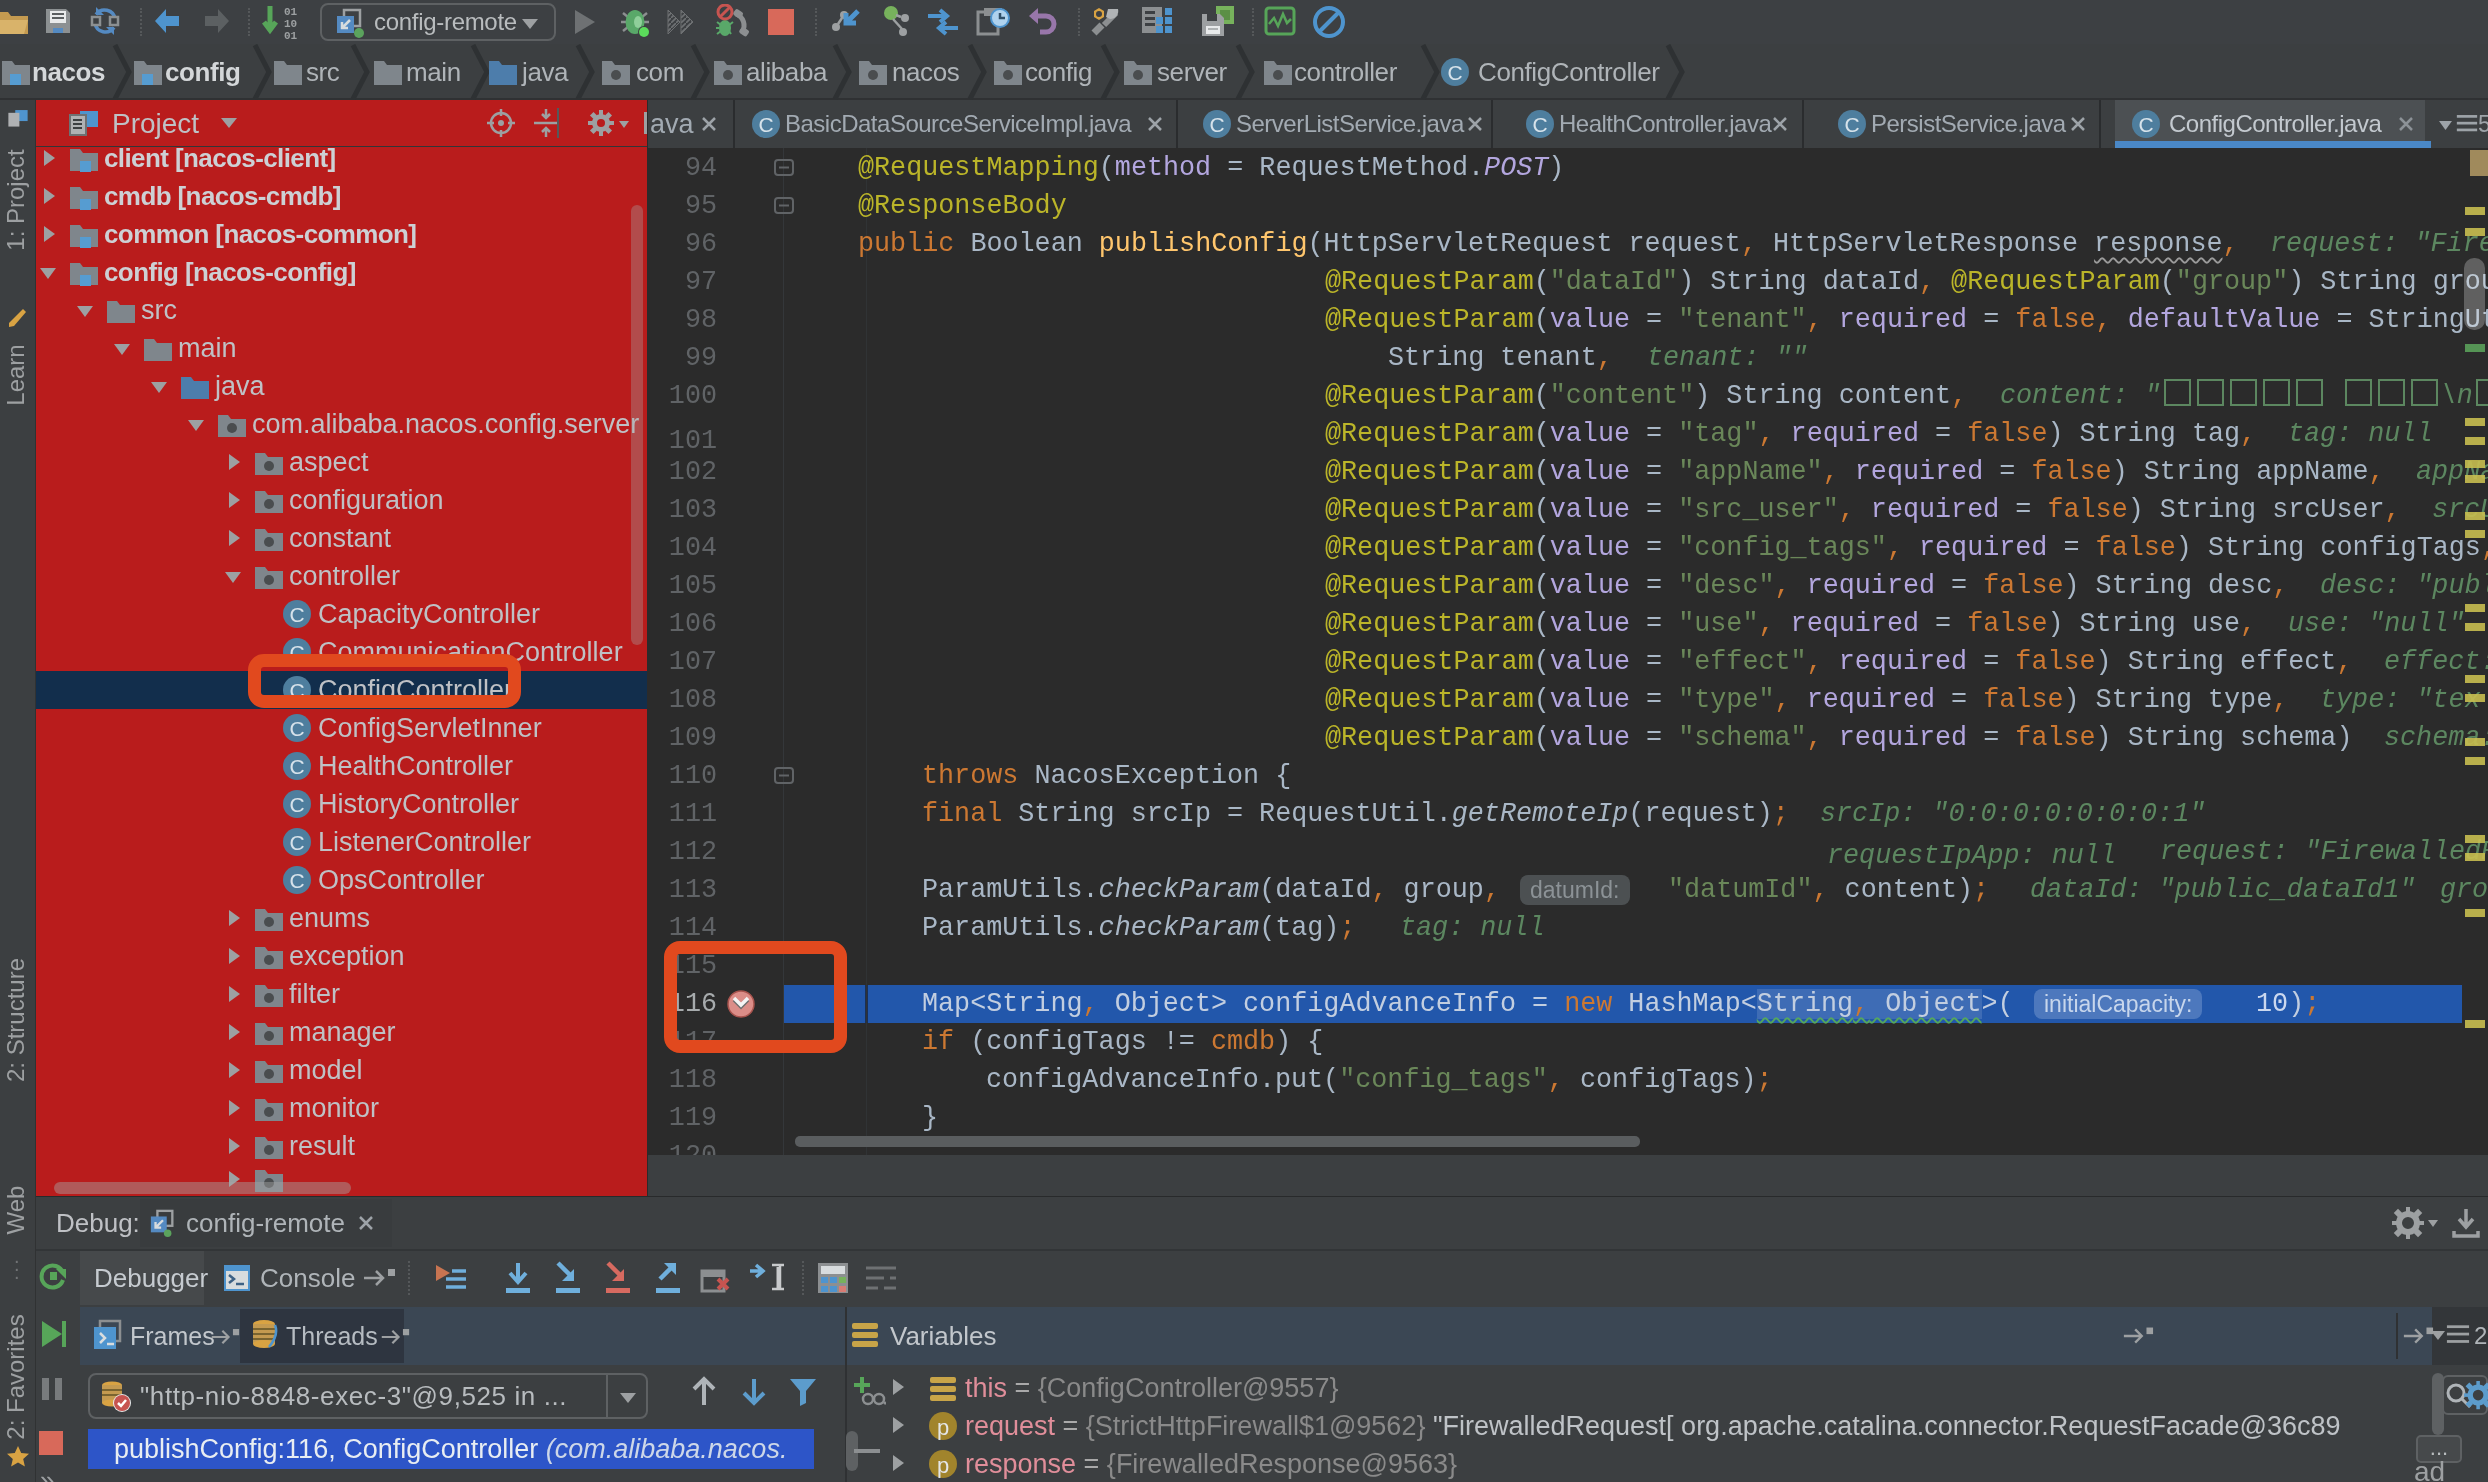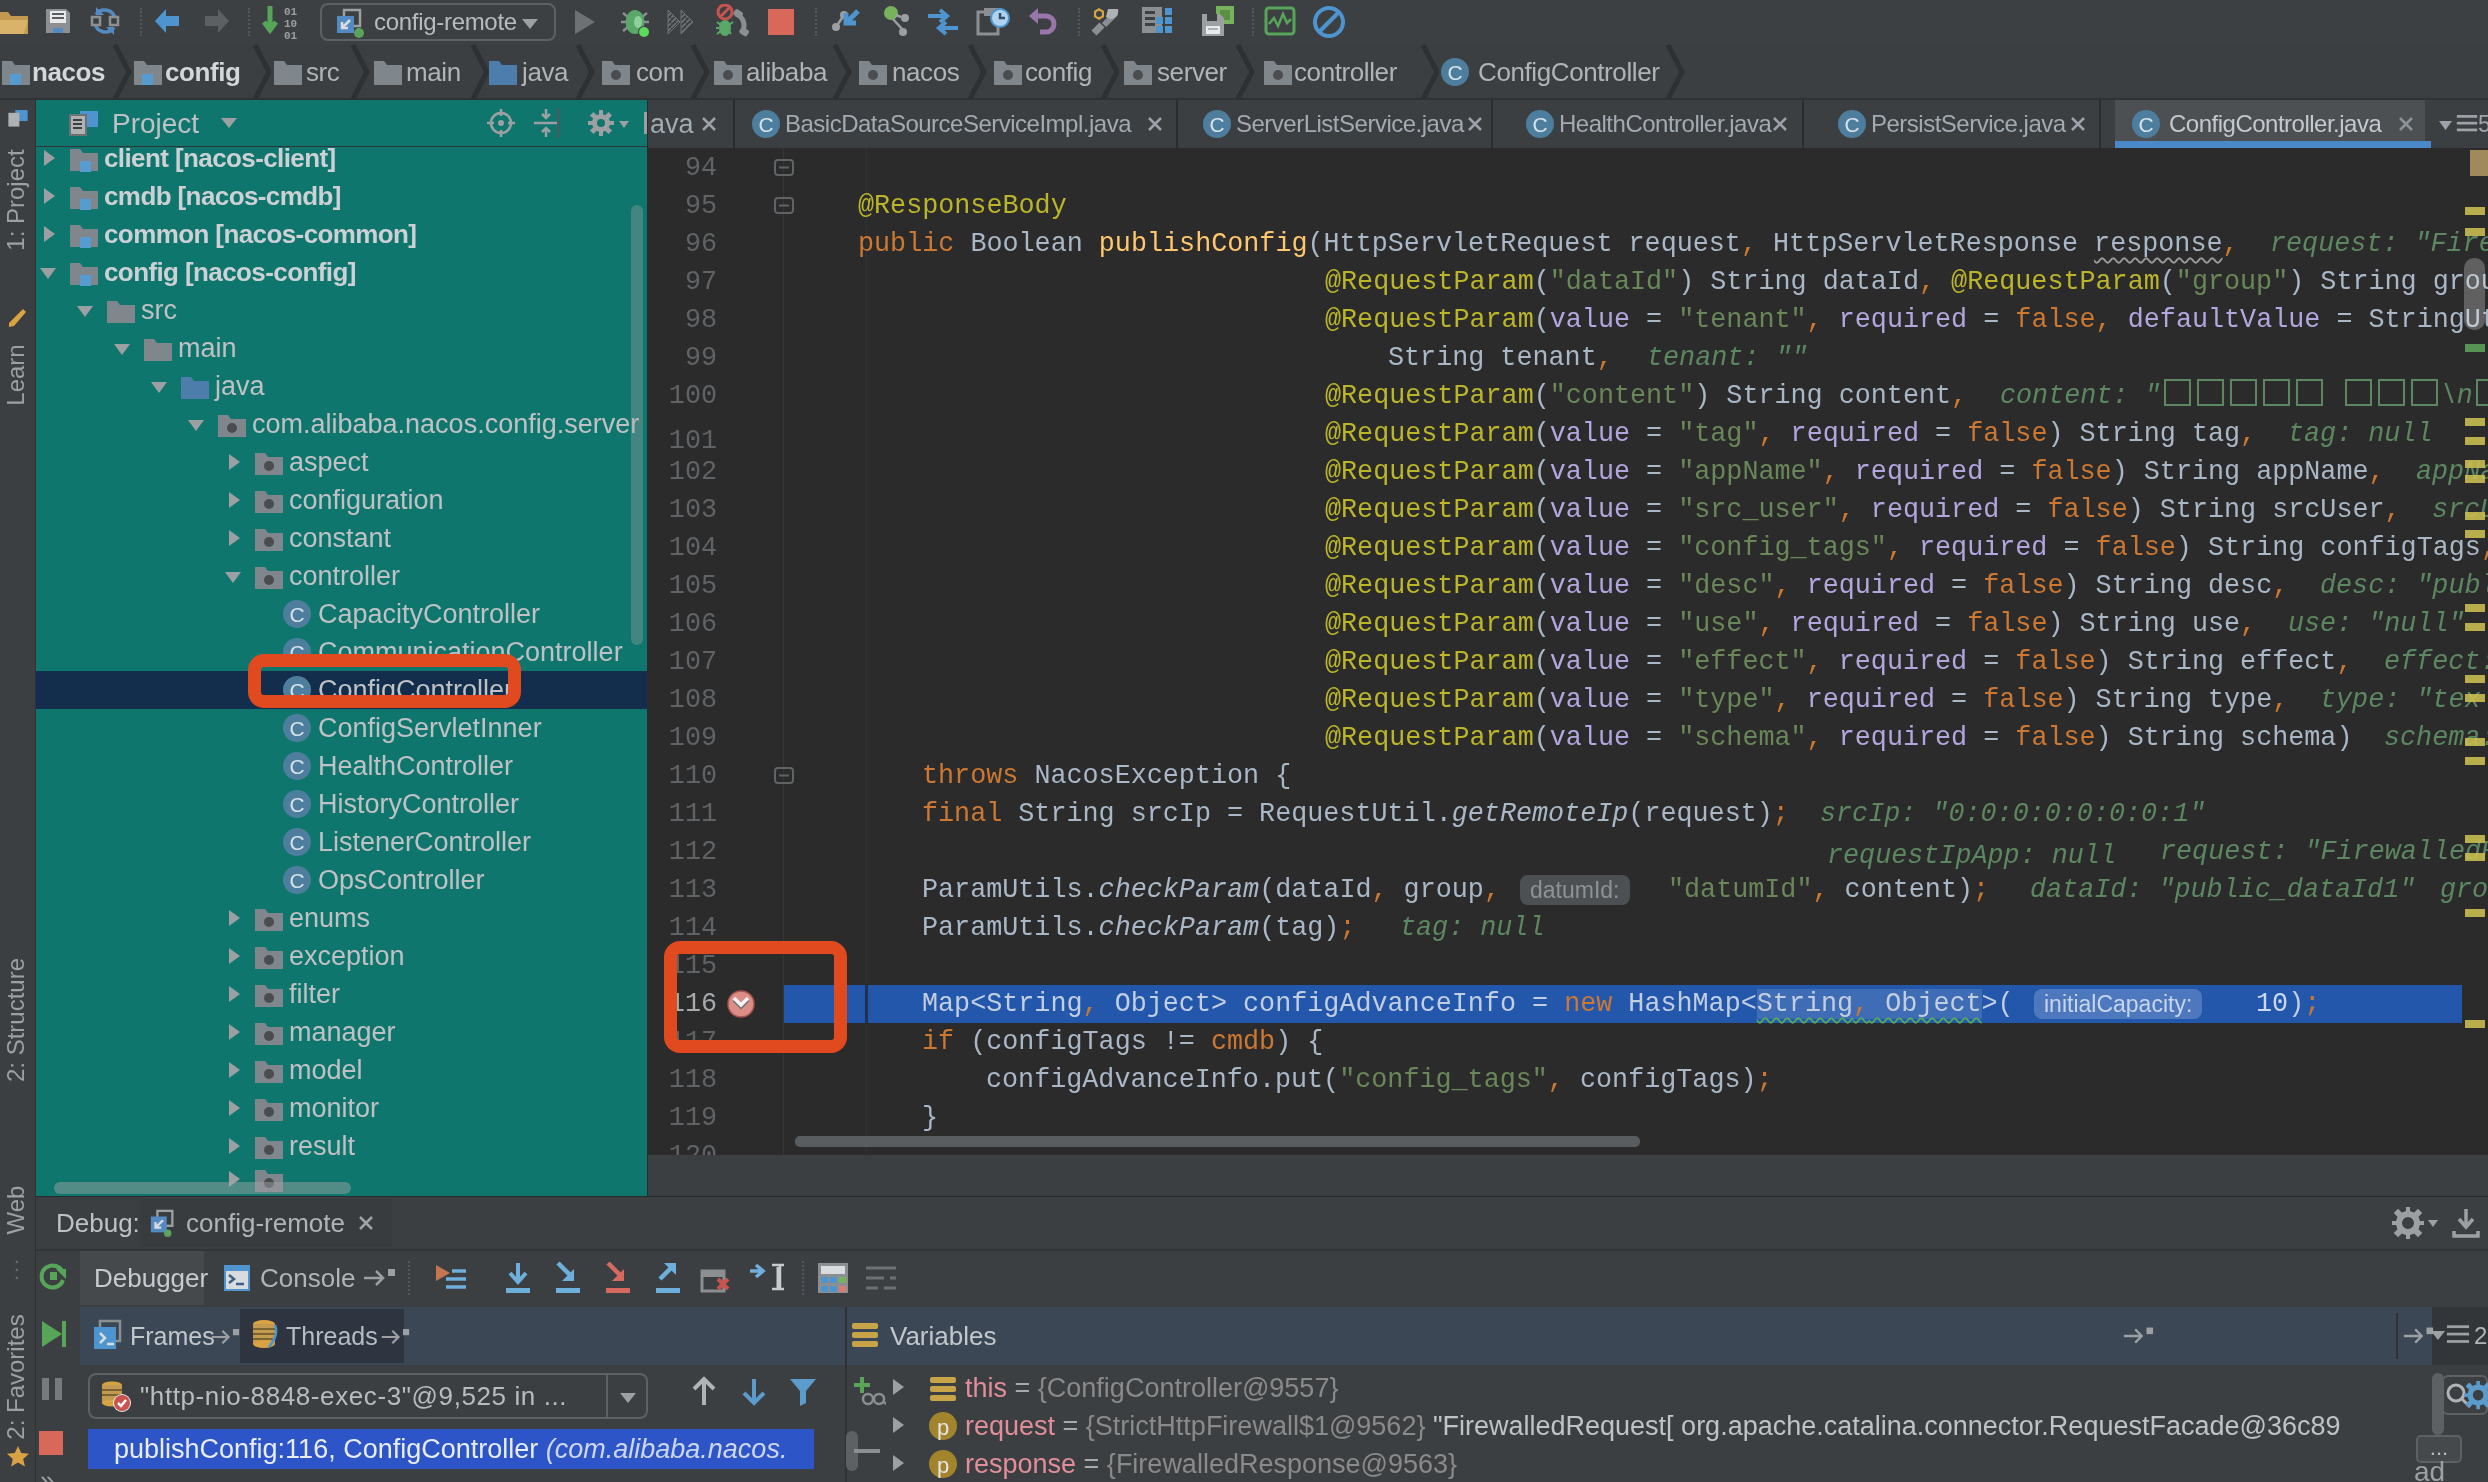--- a/index.html
+++ b/index.html
@@ -305,7 +305,7 @@
     <div class="abs" style="left:14px;top:1152px;color:#707375;font-size:20px;line-height:8px;">.<br>.<br>.</div>
   </div>
 
-  <div class="abs" id="project" style="left:36px;top:100px;width:612px;height:1096px;background:#0f766e;border-right:1px solid #2B2B2B;overflow:hidden;">
+  <div class="abs" id="project" style="left:36px;top:100px;width:612px;height:1096px;background:#b91c1c;border-right:1px solid #2B2B2B;overflow:hidden;">
 
     <div class="abs" style="left:0;top:0;width:612px;height:47px;border-bottom:1px solid #323537;">
       <svg class="abs" style="left:32px;top:9px;" width="32" height="30" viewBox="0 0 32 30">

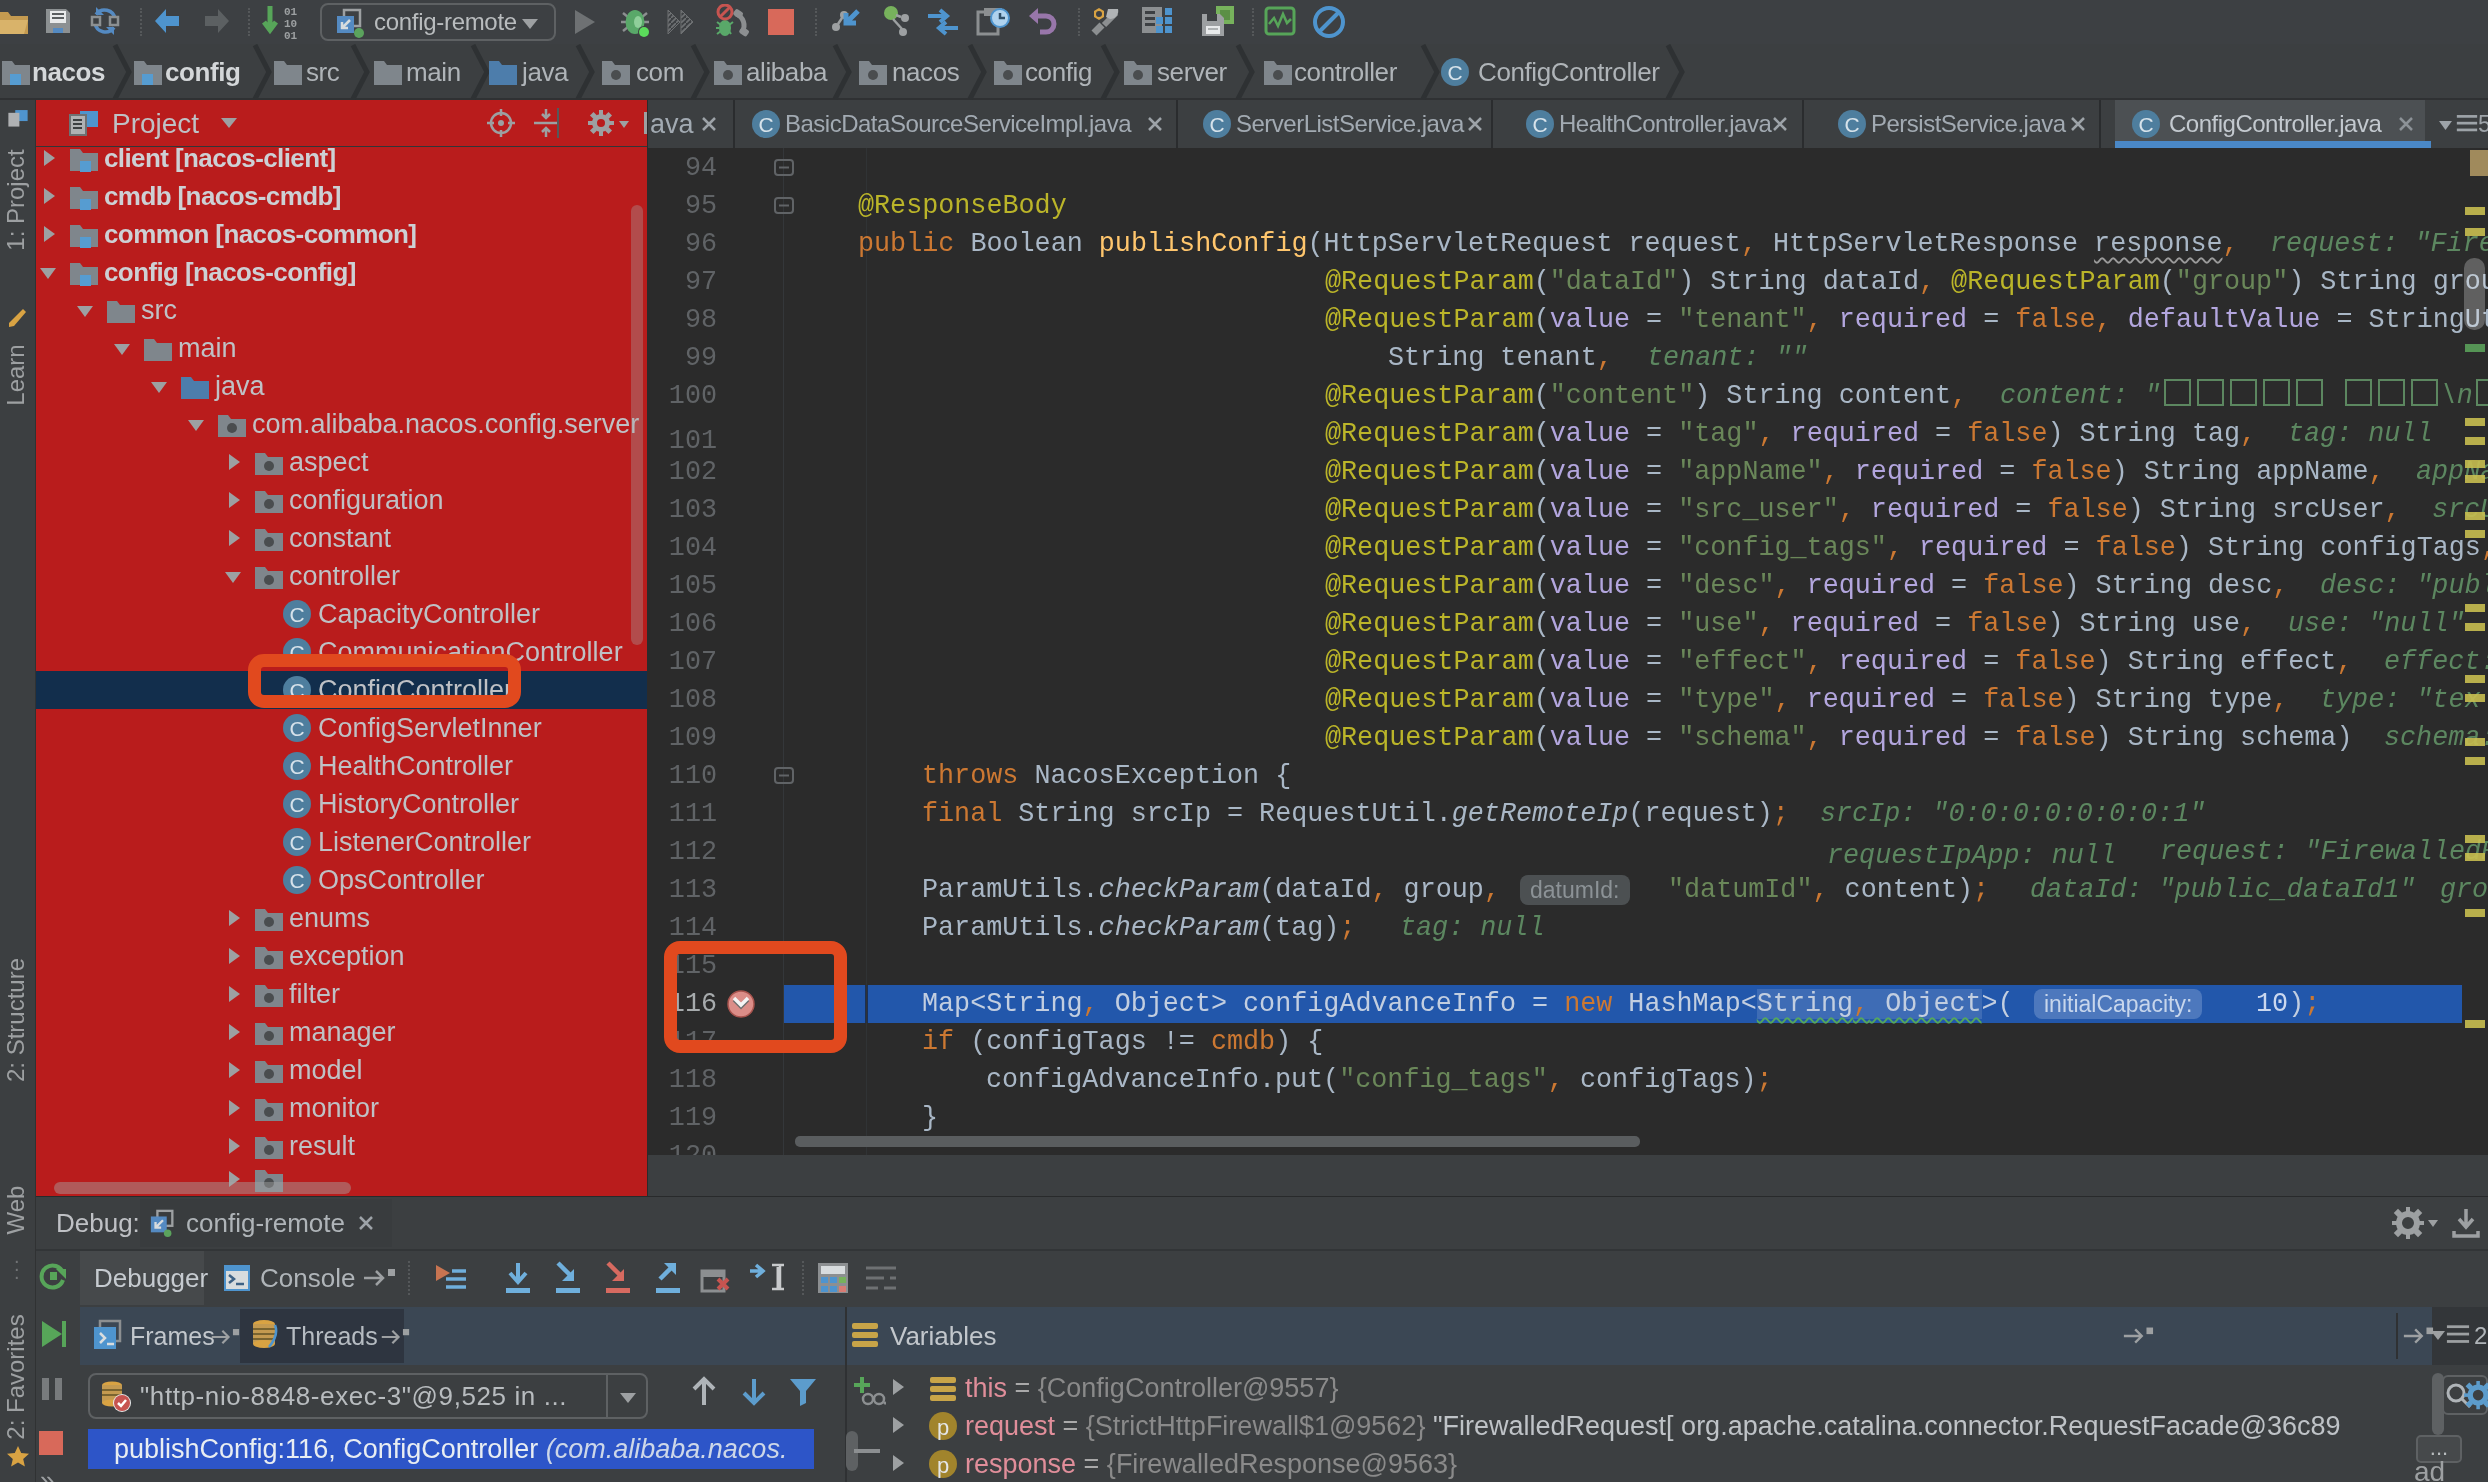--- a/index.html
+++ b/index.html
@@ -672,6 +672,7 @@
         <path d="M7 10 l7 7 l7 -7" fill="none" stroke="#6E6E6E" stroke-width="3.5"></path>
         <path d="M7 8 l7 7 l7 -7" fill="none" stroke="#F4F4F4" stroke-width="3.5"></path>
       </svg>
+    <div class="cl mono" style="left:210px;top:1px;"><span class="an">@RequestMapping</span><span class="d">(</span><span class="attr">method</span><span class="d"> = RequestMethod.</span><span class="attr it">POST</span><span class="d">)</span></div>
     <div class="cl mono" style="left:210px;top:39px;"><span class="an">@ResponseBody</span></div>
     <div class="cl mono" style="left:210px;top:77px;"><span class="k">public</span><span class="d"> Boolean </span><span class="m">publishConfig</span><span class="d">(HttpServletRequest request</span><span class="k">,</span><span class="d"> HttpServletResponse </span><span class="d" style="text-decoration:underline wavy #9B9B9B;text-decoration-thickness:1.5px;text-underline-offset:6px;">response</span><span class="k">,</span></div>
     <div class="cl mono hint" style="left:1622px;top:77px;">request: "Fire</div>

